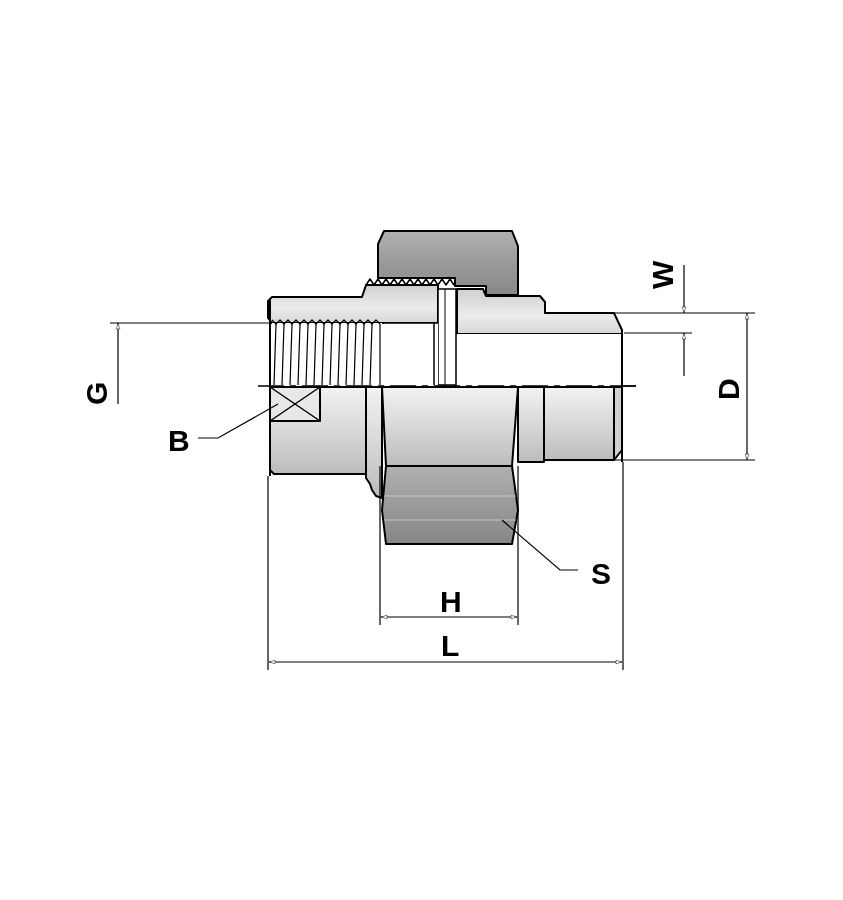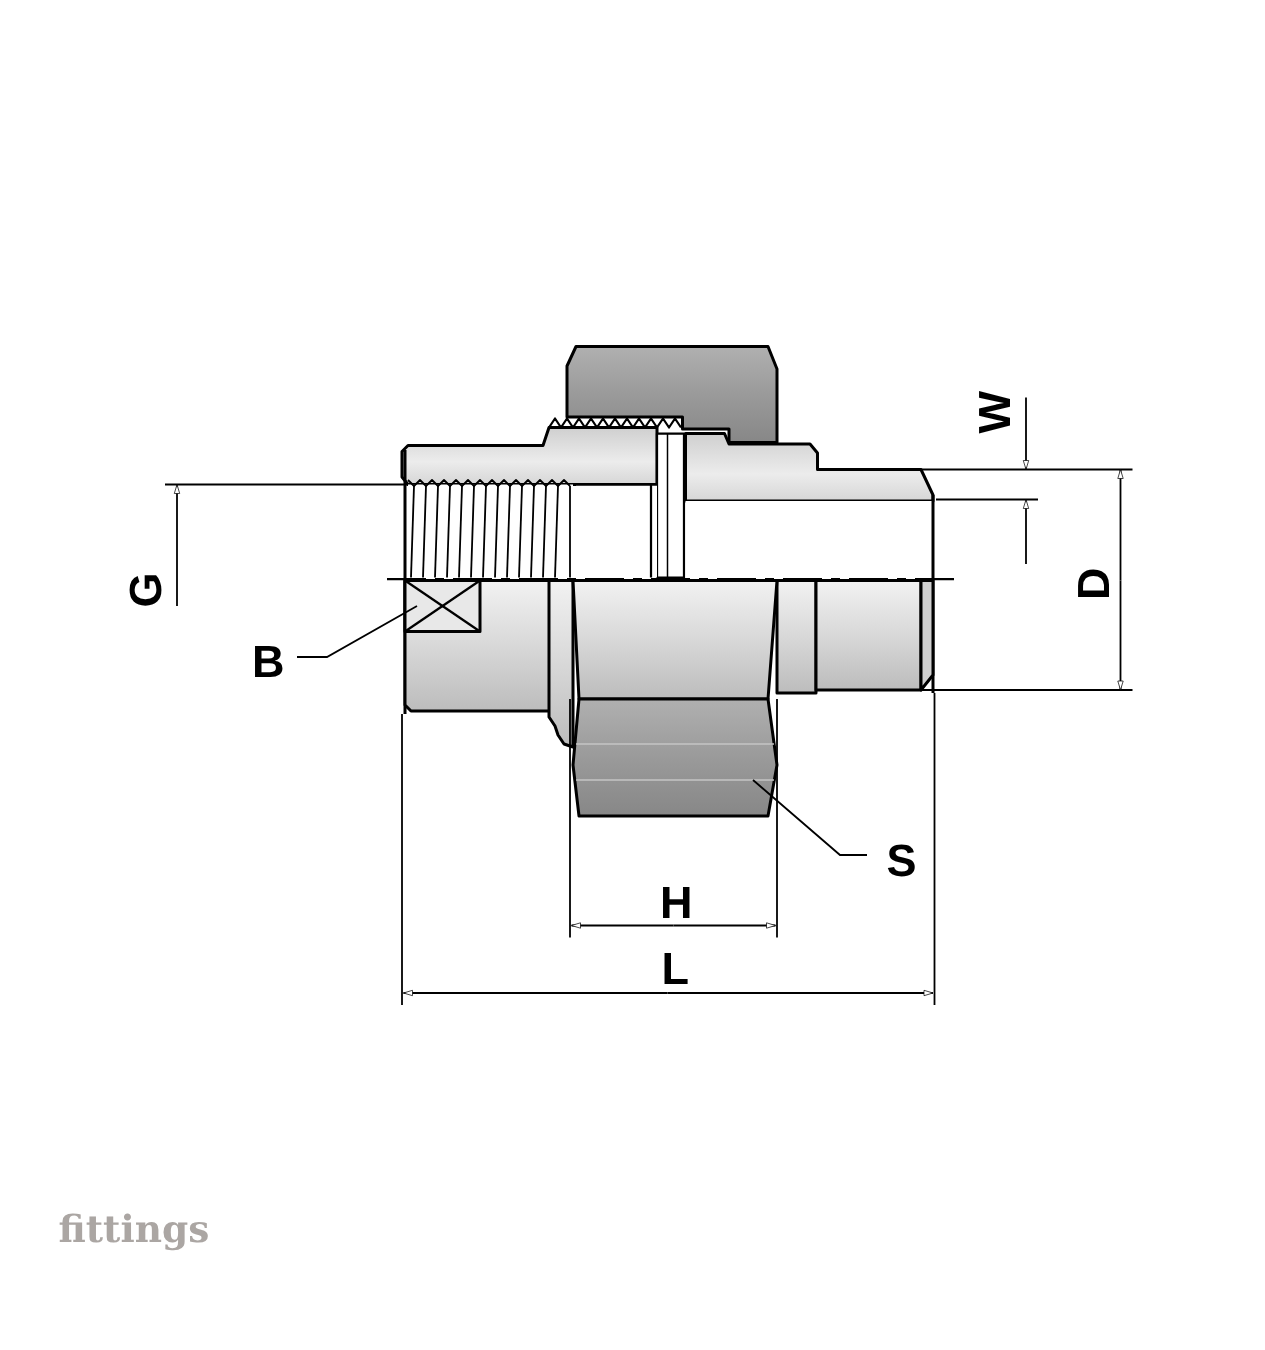--- a/index.html
+++ b/index.html
@@ -141,7 +141,6 @@
 </svg>
 
 <div class="logo">
-  <span class="logo-sub">fittings</span>
 </div>
 
 </body></html>

